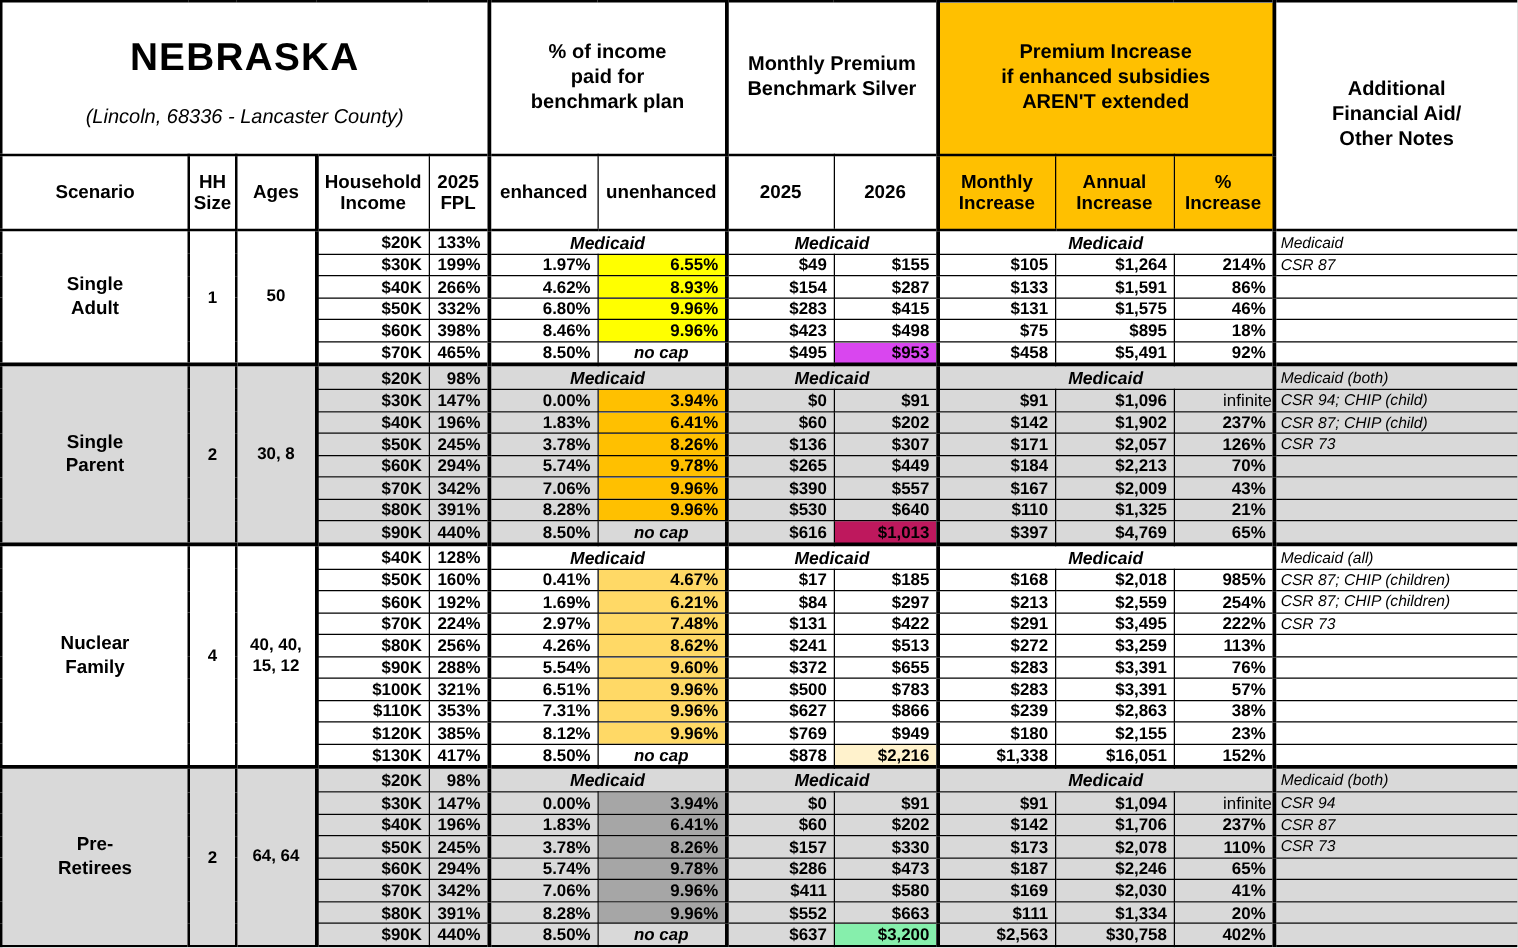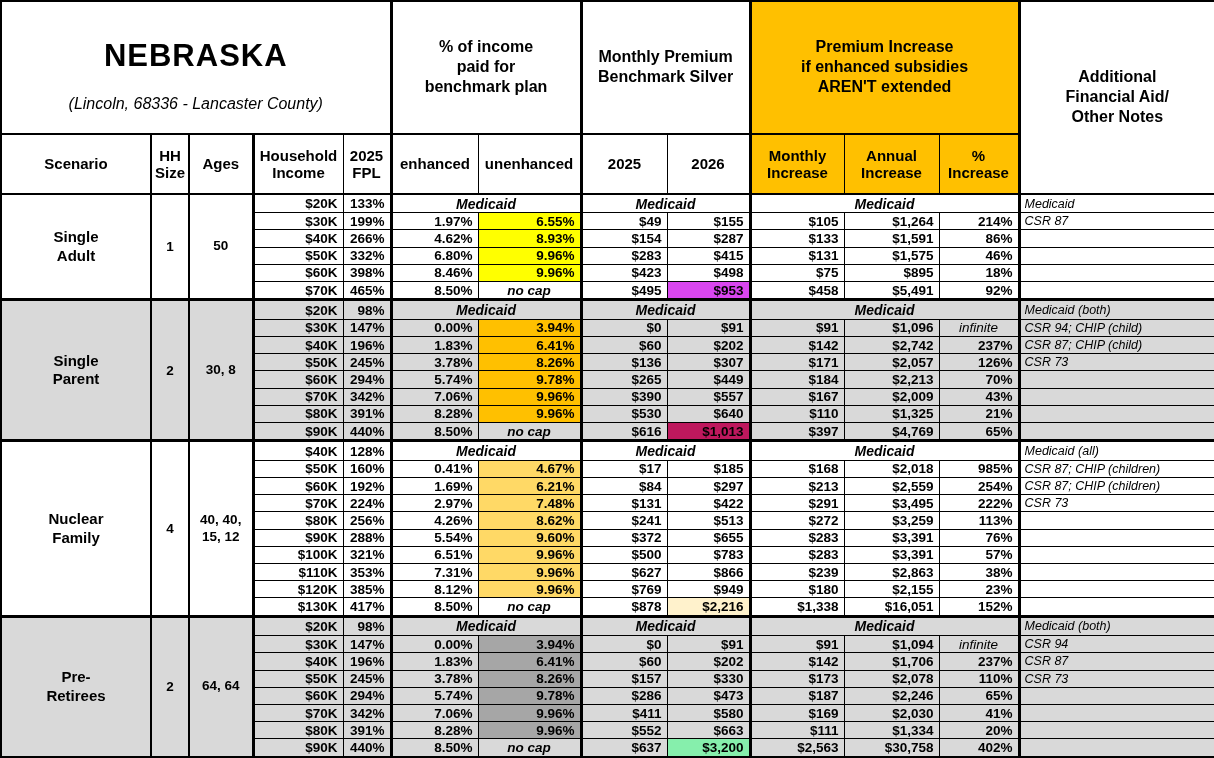--- a/index.html
+++ b/index.html
@@ -18,7 +18,7 @@
   tr.r-title th{border-bottom:2px solid #000;font-size:16px;line-height:1.25;}
   tr.r-cols th{border-bottom:2px solid #000;font-size:15px;line-height:1.15;}
   .acc{background:var(--accent,#FFC000) !important;}
-  .titleBox{padding-top:16px;}
+  .titleBox{padding-top:6px;}
   .mainTitle{font-size:31px;font-weight:700;letter-spacing:1px;line-height:1.15;}
   .subTitle{font-size:16px;font-weight:400;font-style:italic;line-height:1.2;}
   

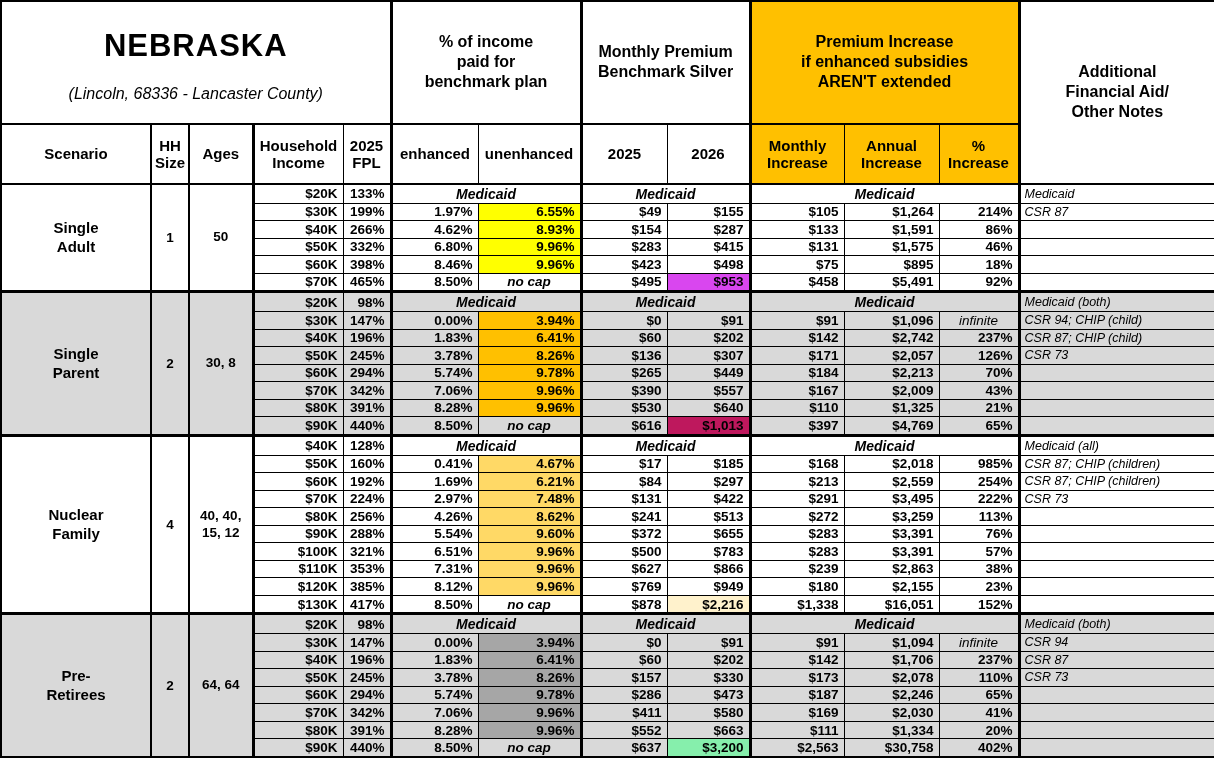--- a/index.html
+++ b/index.html
@@ -27,7 +27,7 @@
   .num{font-weight:700;text-align:right;padding-right:5px;}
   .medic{font-weight:700;font-style:italic;text-align:center;font-size:14px;}
   .nocap{font-weight:700;font-style:italic;text-align:center;}
-  .inf{font-style:italic;text-align:center;}
+  .inf{text-align:right;}
   .scen{font-weight:700;font-size:15px;text-align:center;white-space:pre-line;line-height:1.25;}
   .hhc{font-weight:700;text-align:center;}
   .ages{font-weight:700;text-align:center;white-space:pre-line;line-height:1.25;}

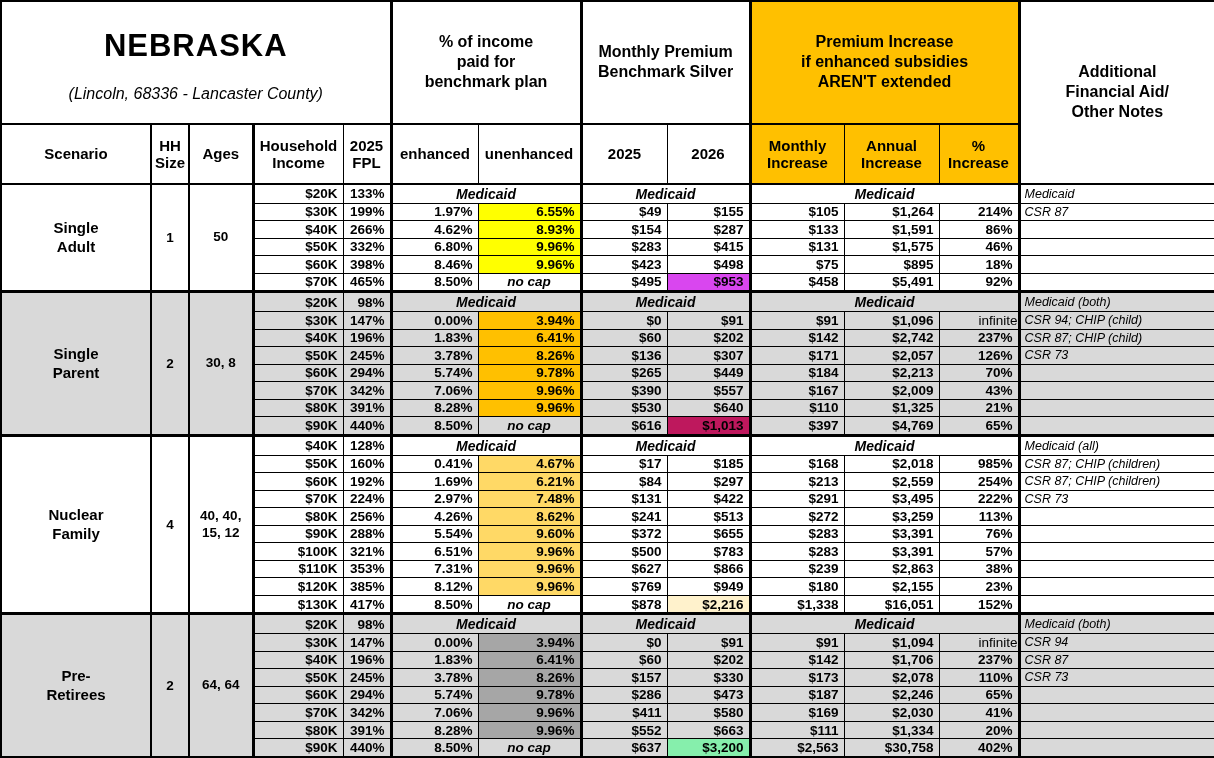--- a/index.html
+++ b/index.html
@@ -197,7 +197,7 @@
           <td class="num">$60</td>
           <td class="num bG">$202</td>
           <td class="num">$142</td>
-          <td class="num">$2,742</td>
+          <td class="num">$1,902</td>
           <td class="num bG">237%</td>
           <td class="note">CSR 87; CHIP (child)</td>
         </tr>

